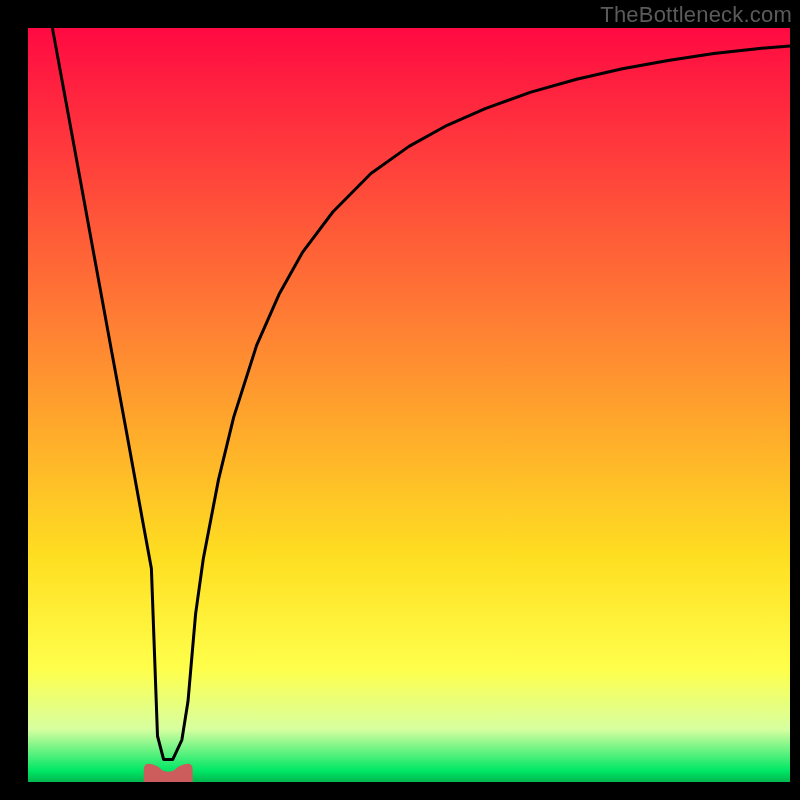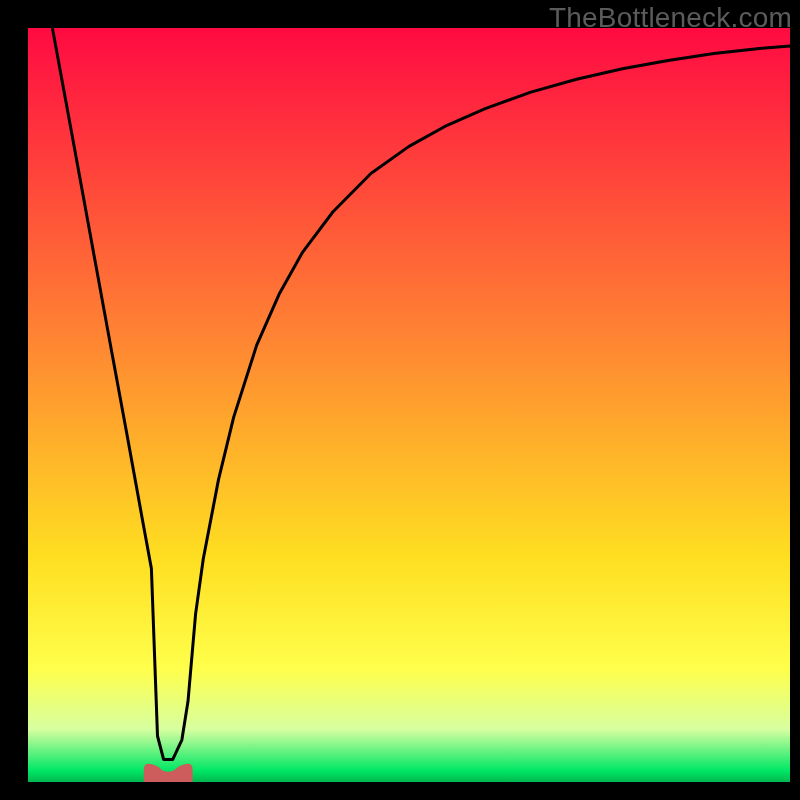--- a/index.html
+++ b/index.html
@@ -23,7 +23,7 @@
     top: 2px;
     right: 8px;
     font-family: Arial, Helvetica, sans-serif;
-    font-size: 28px;
+    font-size: 22px;
     font-weight: 500;
     color: #5b5b5b;
     letter-spacing: 0.2px;

